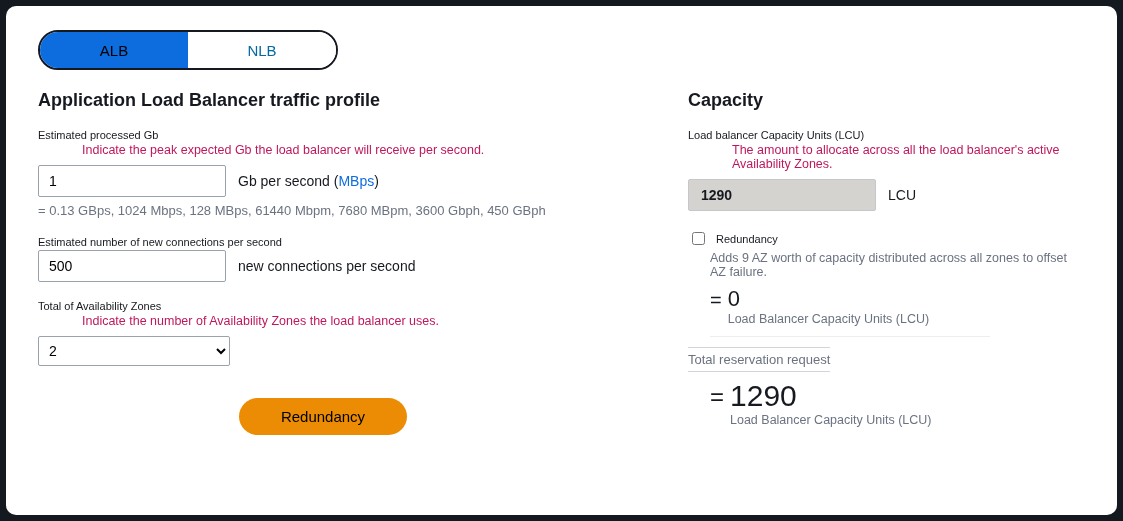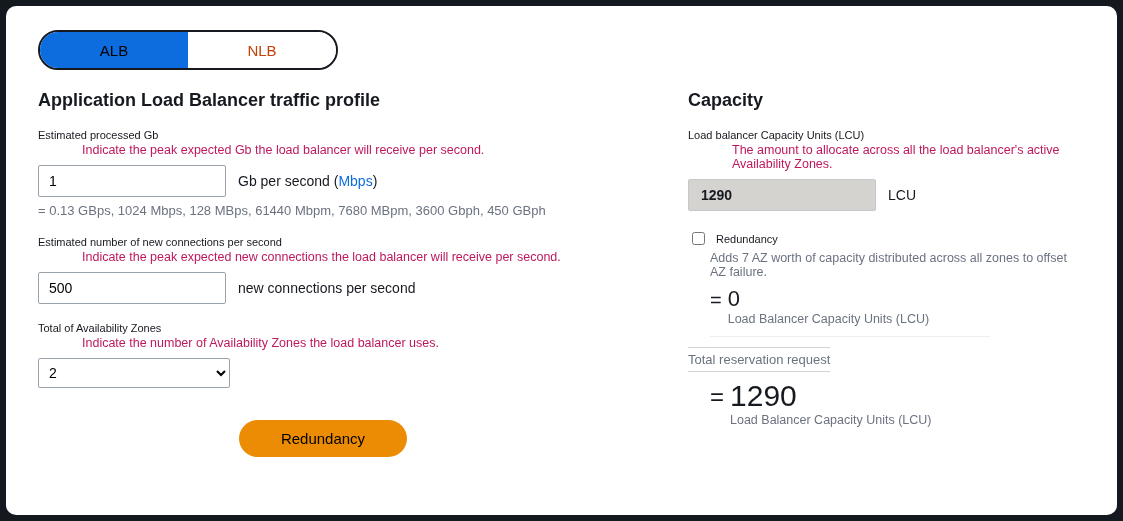--- a/index.html
+++ b/index.html
@@ -42,8 +42,7 @@
     }
     .pill-tabs .tab.inactive {
       background: #ffffff;
-      color: #c2410c;
-      border-radius: 18px;
+      color: #0369a1;
     }
     .columns {
       display: flex;

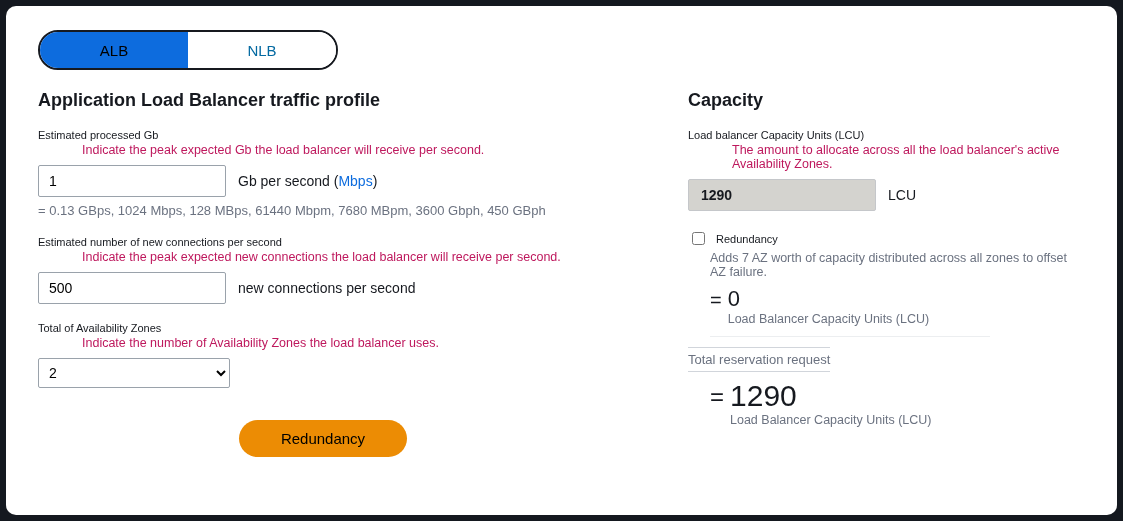--- a/index.html
+++ b/index.html
@@ -194,7 +194,7 @@
         <div class="input-row">
           <input class="text-input" type="text" value="1" style="">
           <span class="unit-text">
-            <span>Gb per second (</span><span class="unit-link">Mbps</span><span>)</span>
+            <span>Gb per second (</span><span class="unit-link">MBps</span><span>)</span>
           </span>
         </div>
         <div class="conversion-text">= 0.13 GBps, 1024 Mbps, 128 MBps, 61440 Mbpm, 7680 MBpm, 3600 Gbph, 450 GBph</div>

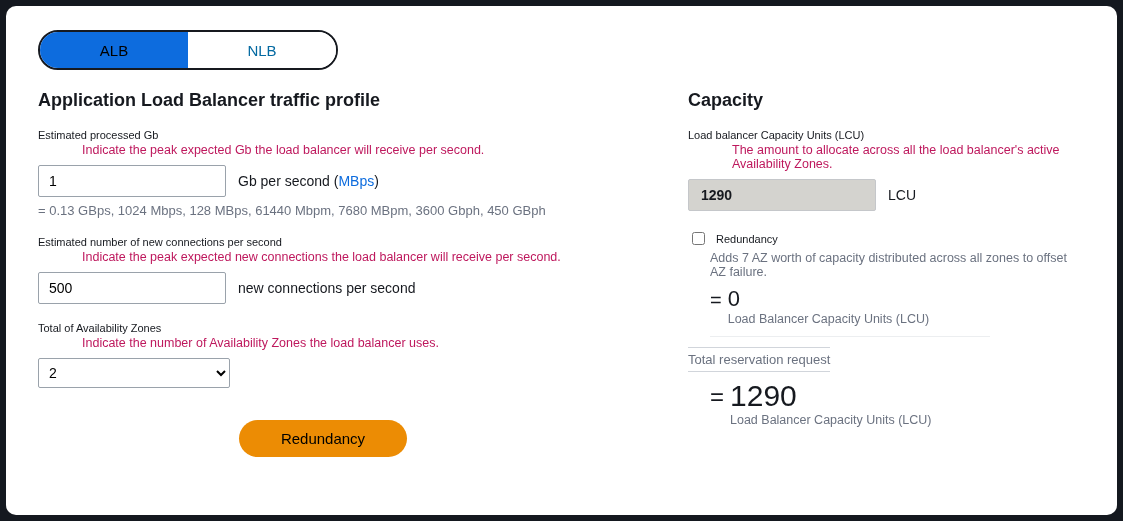--- a/index.html
+++ b/index.html
@@ -202,7 +202,6 @@
 
       <div class="field-block">
         <div class="field-label">Estimated number of new connections per second</div>
-        <div class="field-hint">Indicate the peak expected new connections the load balancer will receive per second.</div>
         <div class="input-row">
           <input class="text-input" type="text" value="500" style="">
           <span class="unit-text">new connections per second</span>

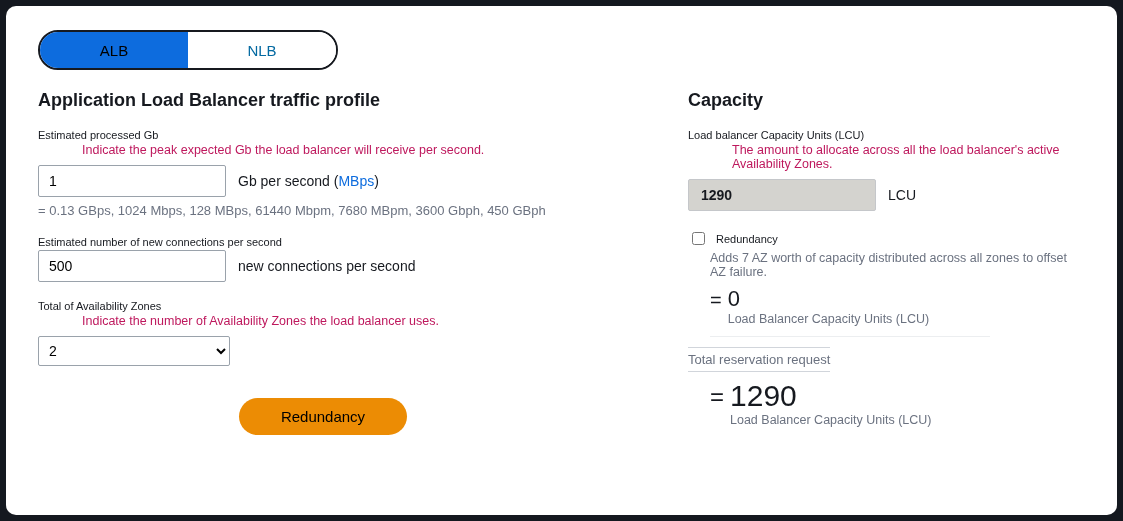--- a/index.html
+++ b/index.html
@@ -237,7 +237,7 @@
         <input type="checkbox" style="">
         <span class="field-label" style="margin:0">Redundancy</span>
       </div>
-      <div class="redundancy-hint">Adds 7 AZ worth of capacity distributed across all zones to offset AZ failure.</div>
+      <div class="redundancy-hint">Adds 9 AZ worth of capacity distributed across all zones to offset AZ failure.</div>
 
       <div class="equals-row">
         <span class="equals-sign">=</span>

